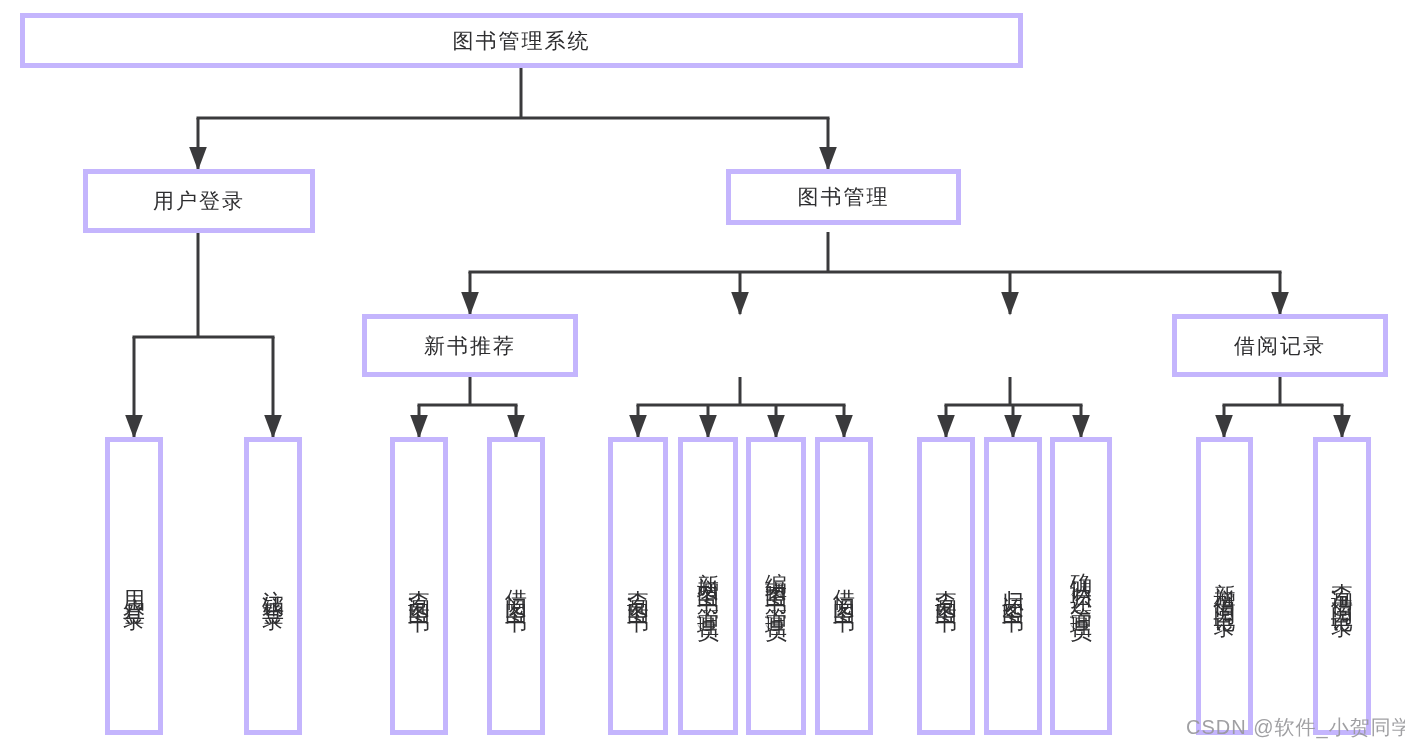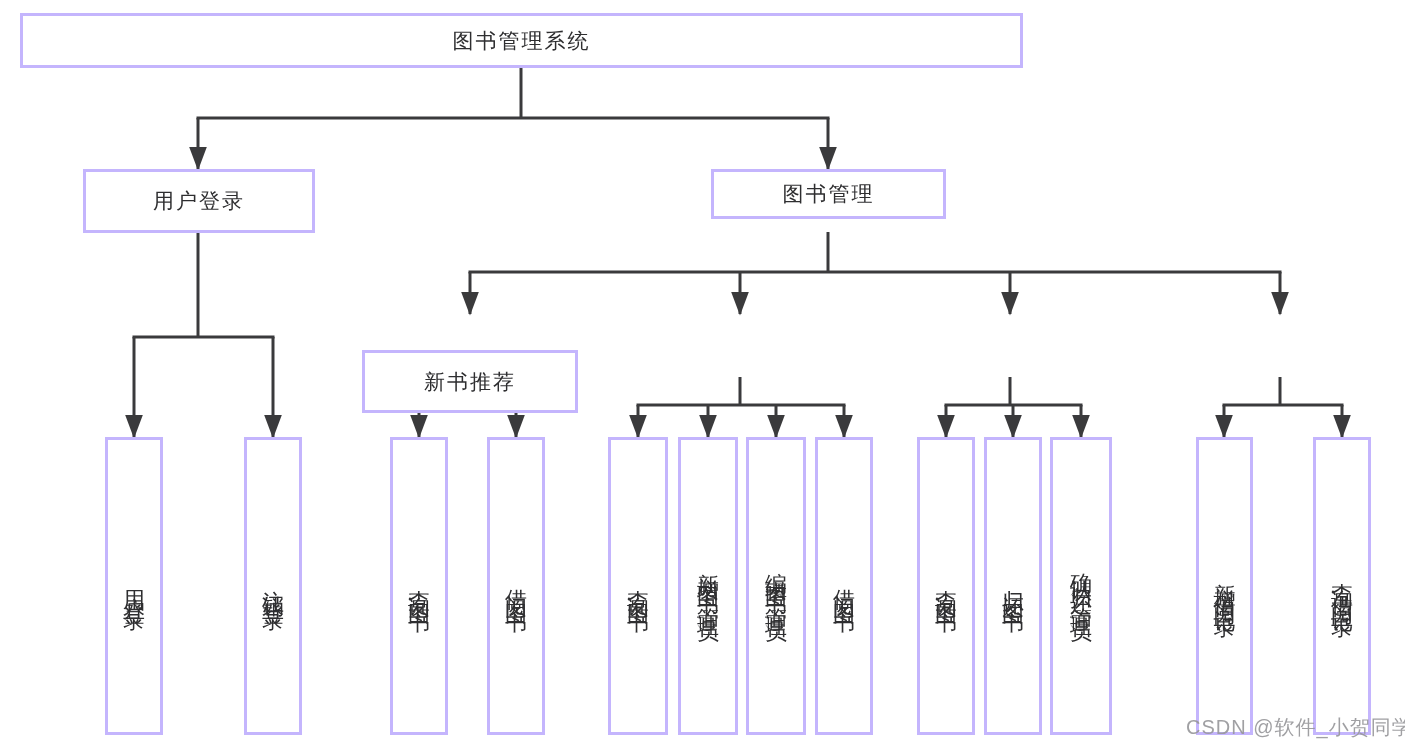--- a/index.html
+++ b/index.html
@@ -25,7 +25,7 @@
   .node {
     position: absolute;
     background: #ffffff;
-    border: 3px solid #c4b5fd;
+    border: 5px solid #c4b5fd;
     display: flex;
     align-items: center;
     justify-content: center;

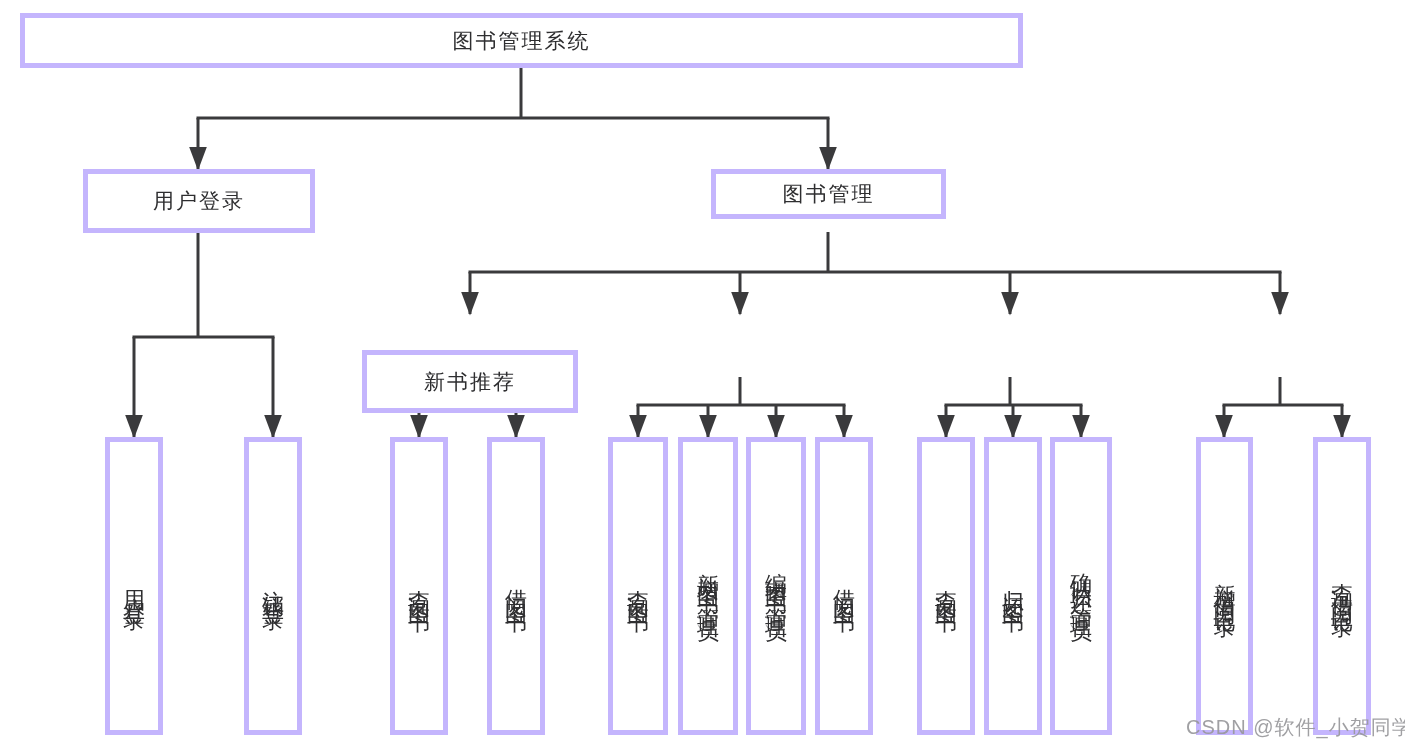--- a/index.html
+++ b/index.html
@@ -128,7 +128,7 @@
   <div class="node hnode l2" style="left:83px;width:232px">
     <span>用户登录</span>
   </div>
-  <div class="node hnode l2" style="left:711px;width:235px;height:50px">
+  <div class="node hnode l2" style="left:726px;width:235px;height:56px">
     <span>图书管理</span>
   </div>
 

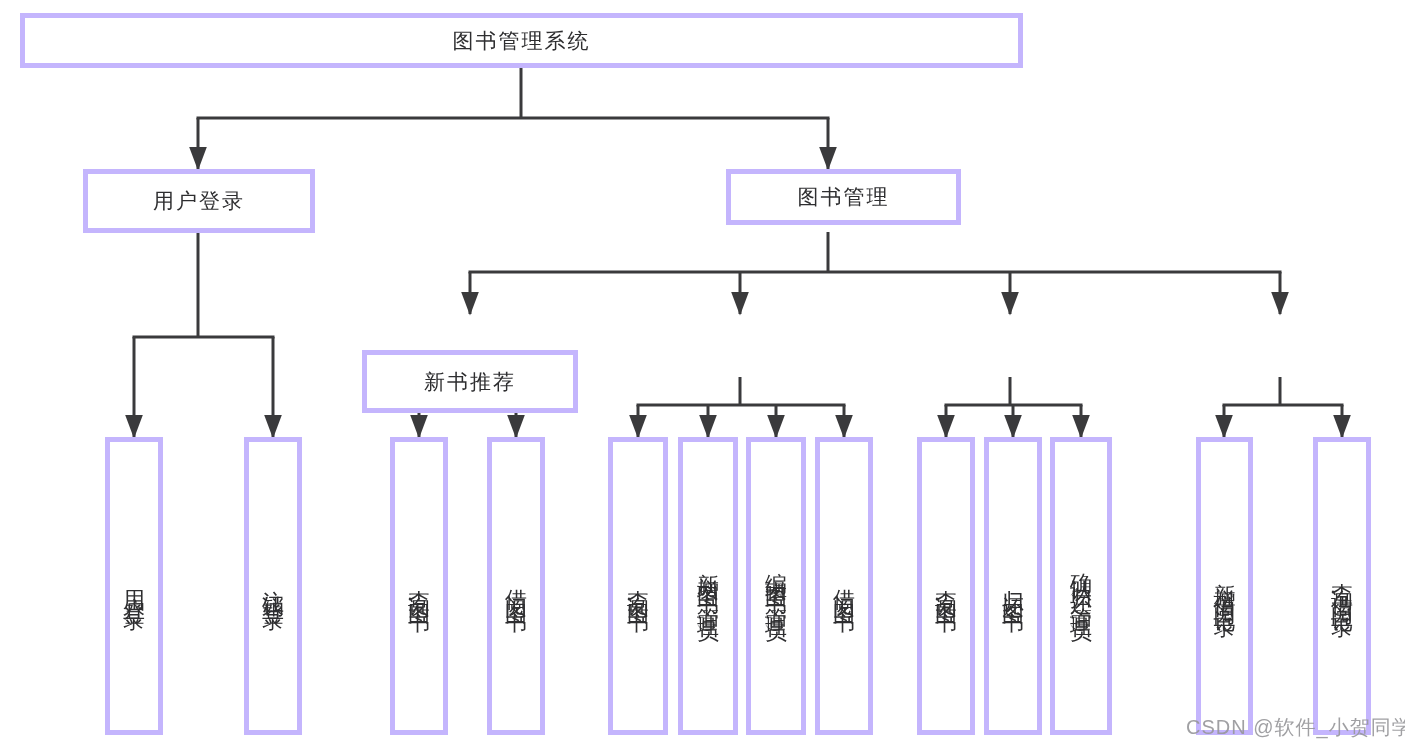--- a/index.html
+++ b/index.html
@@ -40,7 +40,7 @@
     left: 20px; top: 13px; width: 1003px; height: 55px;
   }
   .l2 { height: 64px; top: 169px; }
-  .l3 { top: 314px; height: 63px; width: 216px; margin-top: 36px; }
+  .l3 { top: 314px; height: 63px; width: 216px; }
   .leaf {
     top: 437px;
     height: 298px;

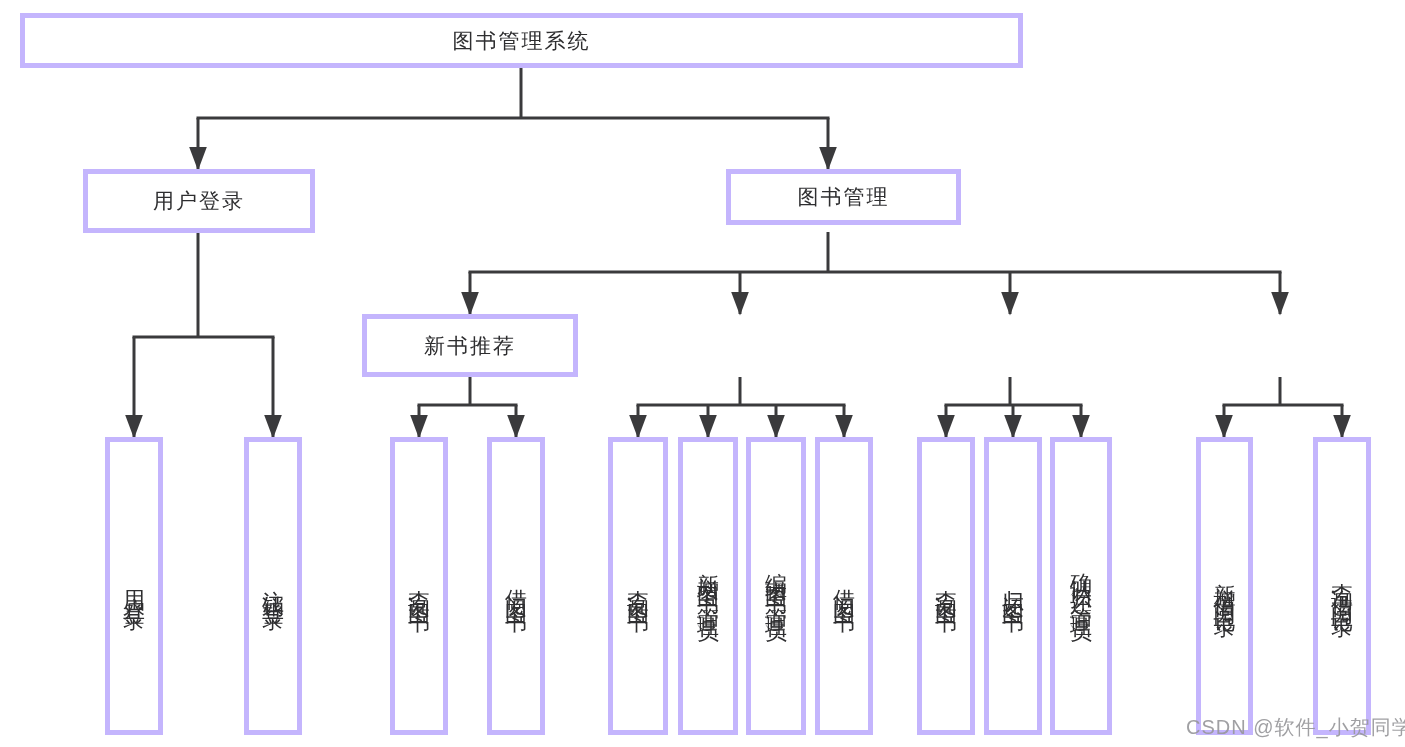--- a/index.html
+++ b/index.html
@@ -135,6 +135,9 @@
   <div class="node hnode l3" style="left:362px">
     <span>新书推荐</span>
   </div>
+  <div class="node hnode l3" style="left:1172px">
+    <span>借阅记录</span>
+  </div>
 
   <div class="node leaf" style="left:105px">
     <span class="vtext">用户登录</span>

